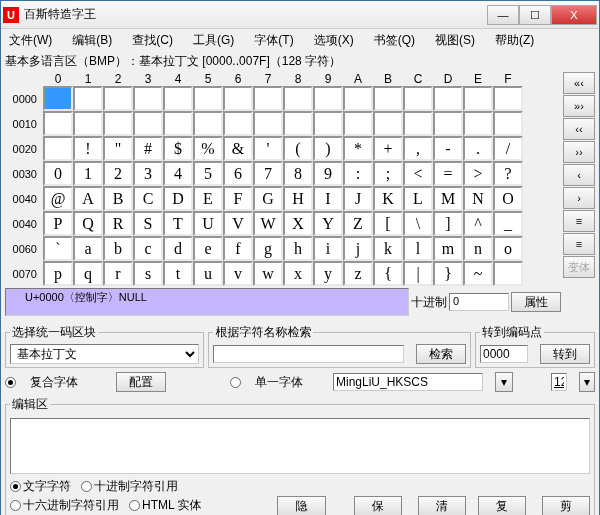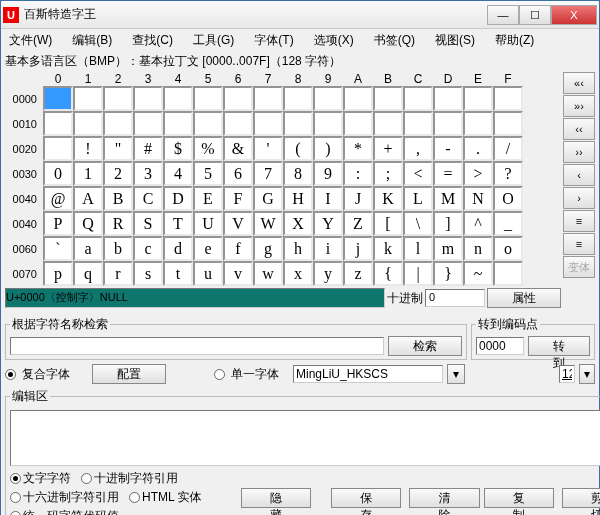--- a/index.html
+++ b/index.html
@@ -28,7 +28,7 @@
 .sbtn{height:22px;border:1px solid #999;background:linear-gradient(#fafafa,#e0e0e0);text-align:center;line-height:20px;font-size:11px}
 .sbtn.disabled{color:#aaa}
 .statusrow{display:flex;margin-top:2px;gap:2px;align-items:center}
-.statusbox{flex:1;height:20px;border:1px inset #ccc;background:#0f766e;padding:1px 0;font-size:11px}
+.statusbox{flex:1;height:28px;border:1px inset #ccc;background:#c4b5fd;padding:1px 19px;font-size:11px}
 .decbox{width:60px;height:18px;border:1px inset #ccc;background:#fff;padding:1px 3px;font-size:11px}
 .btn{height:20px;padding:1px 24px;border:1px solid #888;background:linear-gradient(#fafafa,#e0e0e0);min-width:40px}
 fieldset{border:1px solid #bbb;margin-top:4px;padding:3px 4px}

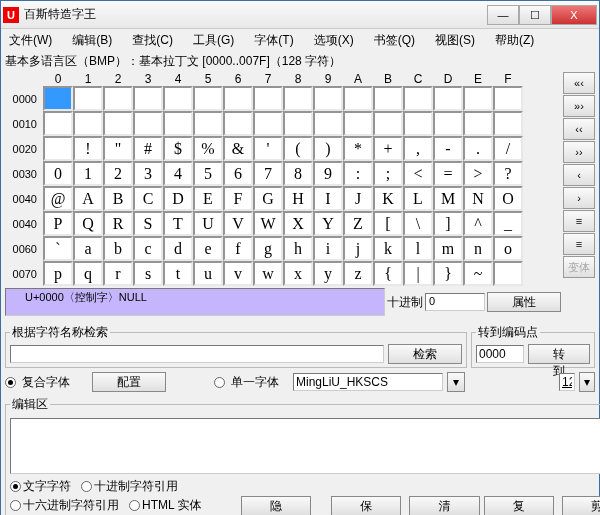--- a/index.html
+++ b/index.html
@@ -30,7 +30,7 @@
 .statusrow{display:flex;margin-top:2px;gap:2px;align-items:center}
 .statusbox{flex:1;height:28px;border:1px inset #ccc;background:#c4b5fd;padding:1px 19px;font-size:11px}
 .decbox{width:60px;height:18px;border:1px inset #ccc;background:#fff;padding:1px 3px;font-size:11px}
-.btn{height:20px;padding:1px 24px;border:1px solid #888;background:linear-gradient(#fafafa,#e0e0e0);min-width:40px}
+.btn{height:20px;padding:1px 12px;border:1px solid #888;background:linear-gradient(#fafafa,#e0e0e0);min-width:40px}
 fieldset{border:1px solid #bbb;margin-top:4px;padding:3px 4px}
 legend{font-size:12px;padding:0 2px}
 .row{display:flex;align-items:center;gap:4px}

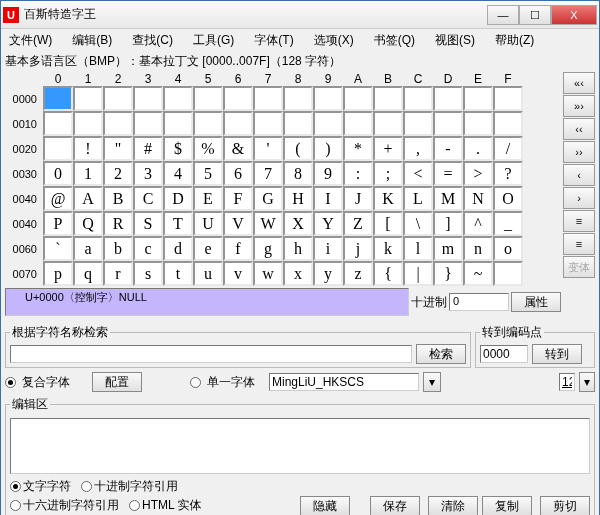--- a/index.html
+++ b/index.html
@@ -283,6 +283,12 @@
     </div>
 
     <div class="sec3">
+      <fieldset style="flex:1.2">
+        <legend>选择统一码区块</legend>
+        <select class="inp" style="width:100%">
+          <option>基本拉丁文</option>
+        </select>
+      </fieldset>
       <fieldset style="flex:1.6">
         <legend>根据字符名称检索</legend>
         <div class="row">

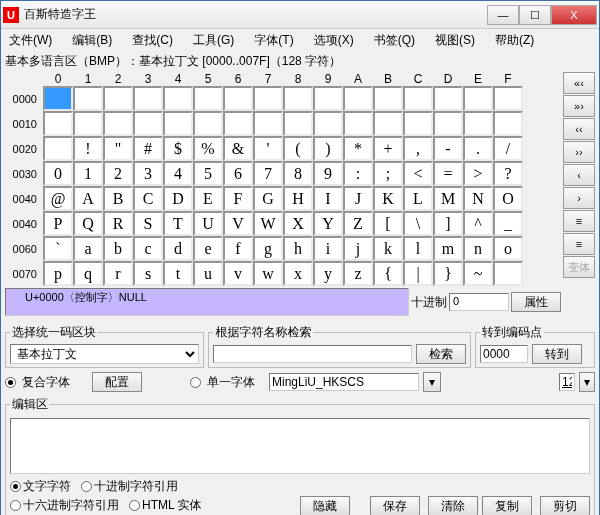--- a/index.html
+++ b/index.html
@@ -33,7 +33,7 @@
 .btn{height:20px;padding:1px 12px;border:1px solid #888;background:linear-gradient(#fafafa,#e0e0e0);min-width:40px}
 fieldset{border:1px solid #bbb;margin-top:4px;padding:3px 4px}
 legend{font-size:12px;padding:0 2px}
-.row{display:flex;align-items:center;gap:4px}
+.row{display:flex;align-items:center;gap:12px}
 .inp{height:18px;border:1px inset #ccc;background:#fff;padding:1px 2px}
 select.inp{height:20px}
 .radio{width:11px;height:11px;border:1px solid #666;border-radius:50%;background:#fff;display:inline-block;position:relative;vertical-align:middle;margin-right:2px}

